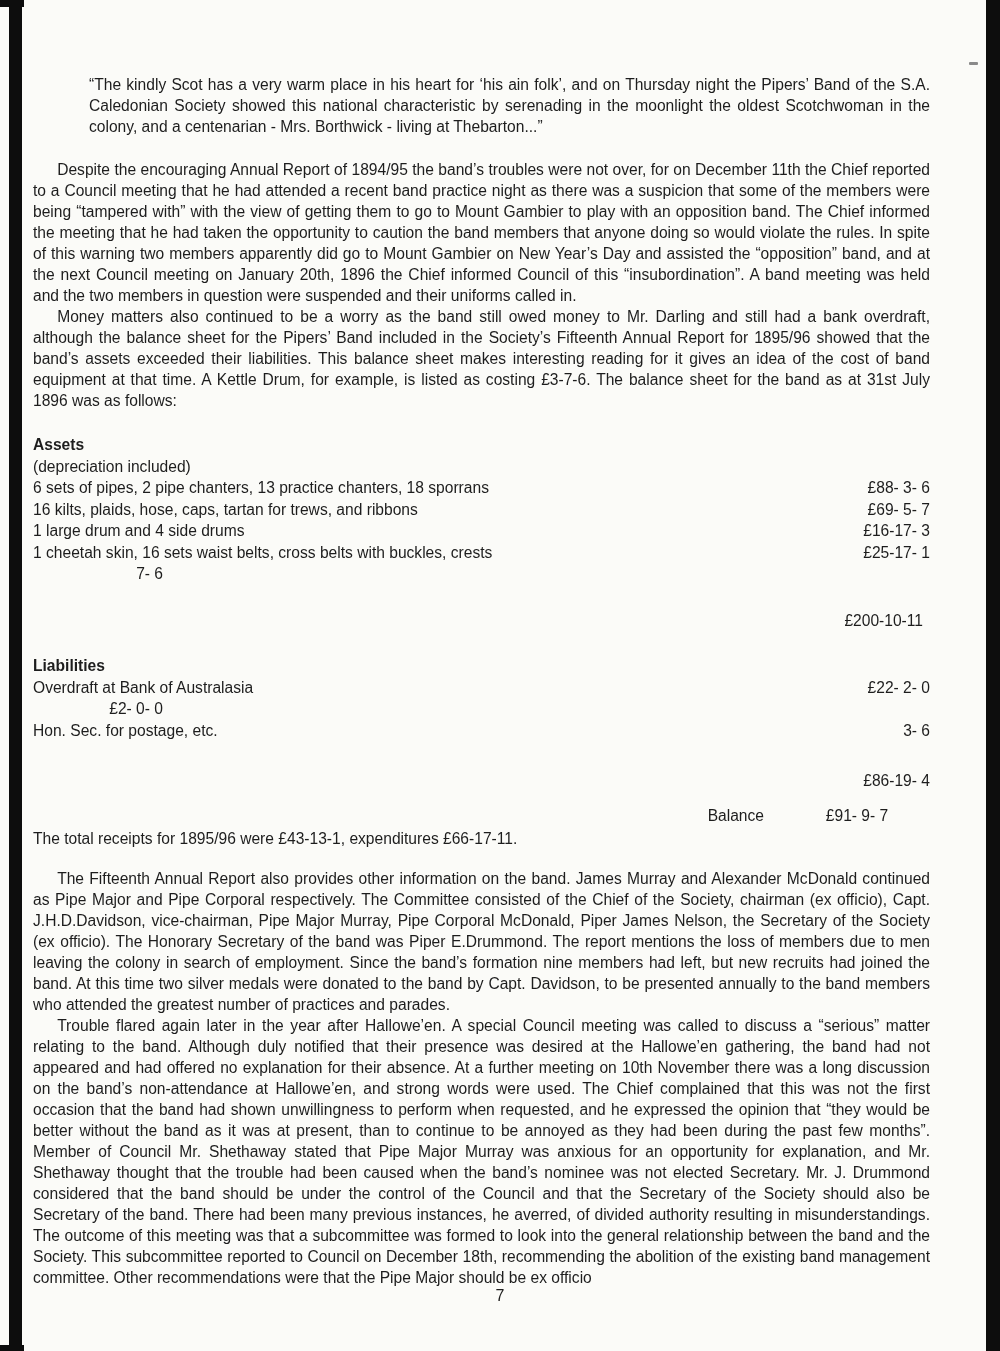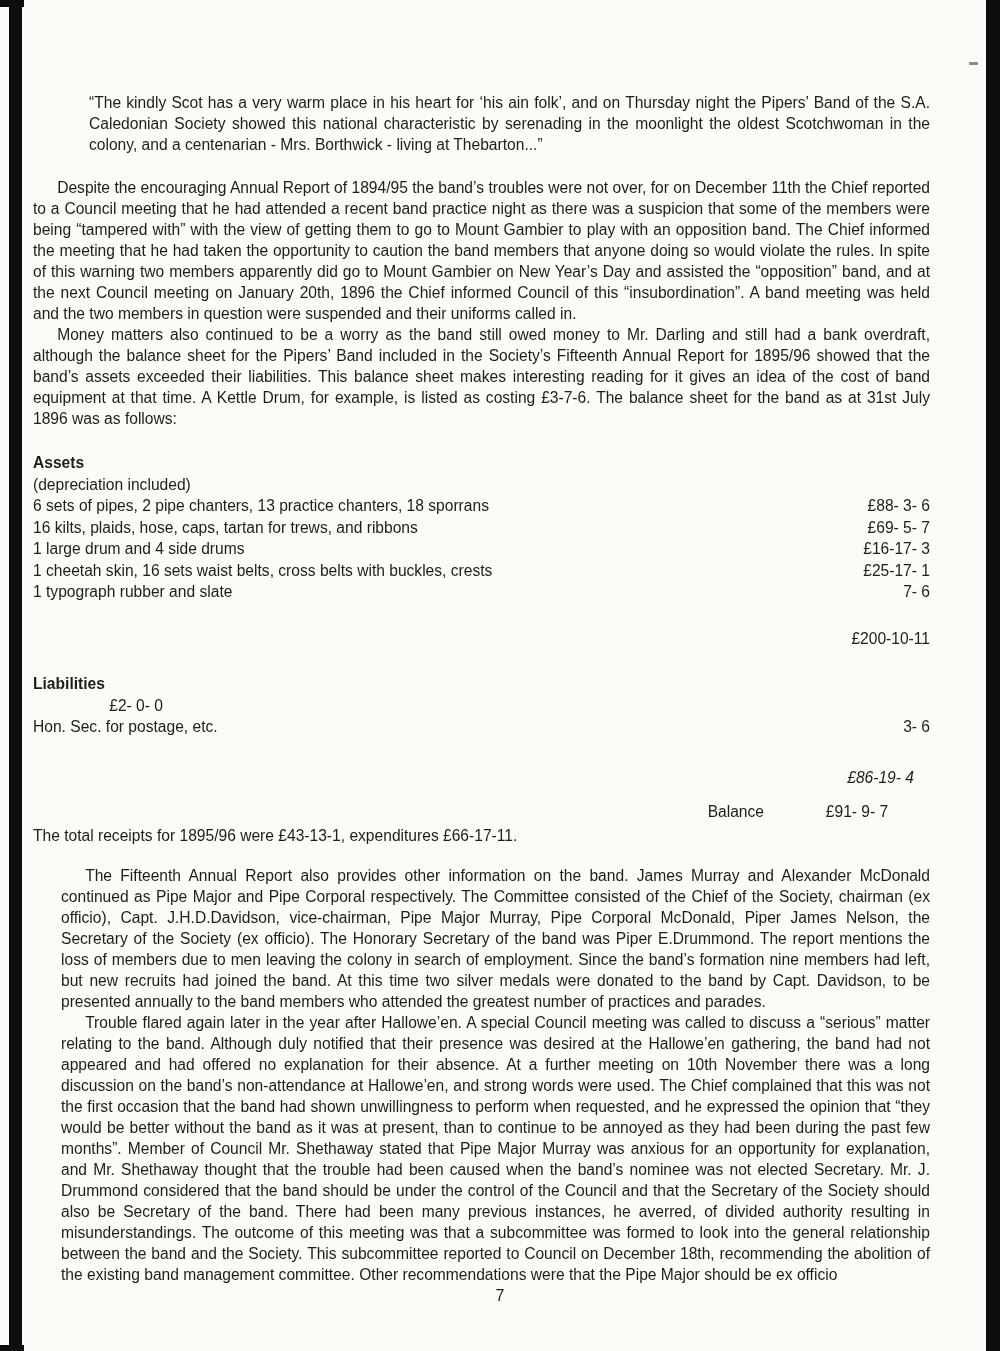--- a/index.html
+++ b/index.html
@@ -32,7 +32,7 @@
   .content {
     position: absolute;
     left: 33px;
-    top: 92px;
+    top: 74px;
     width: 897px;
     font-size: 15.6px;
     line-height: 21px;

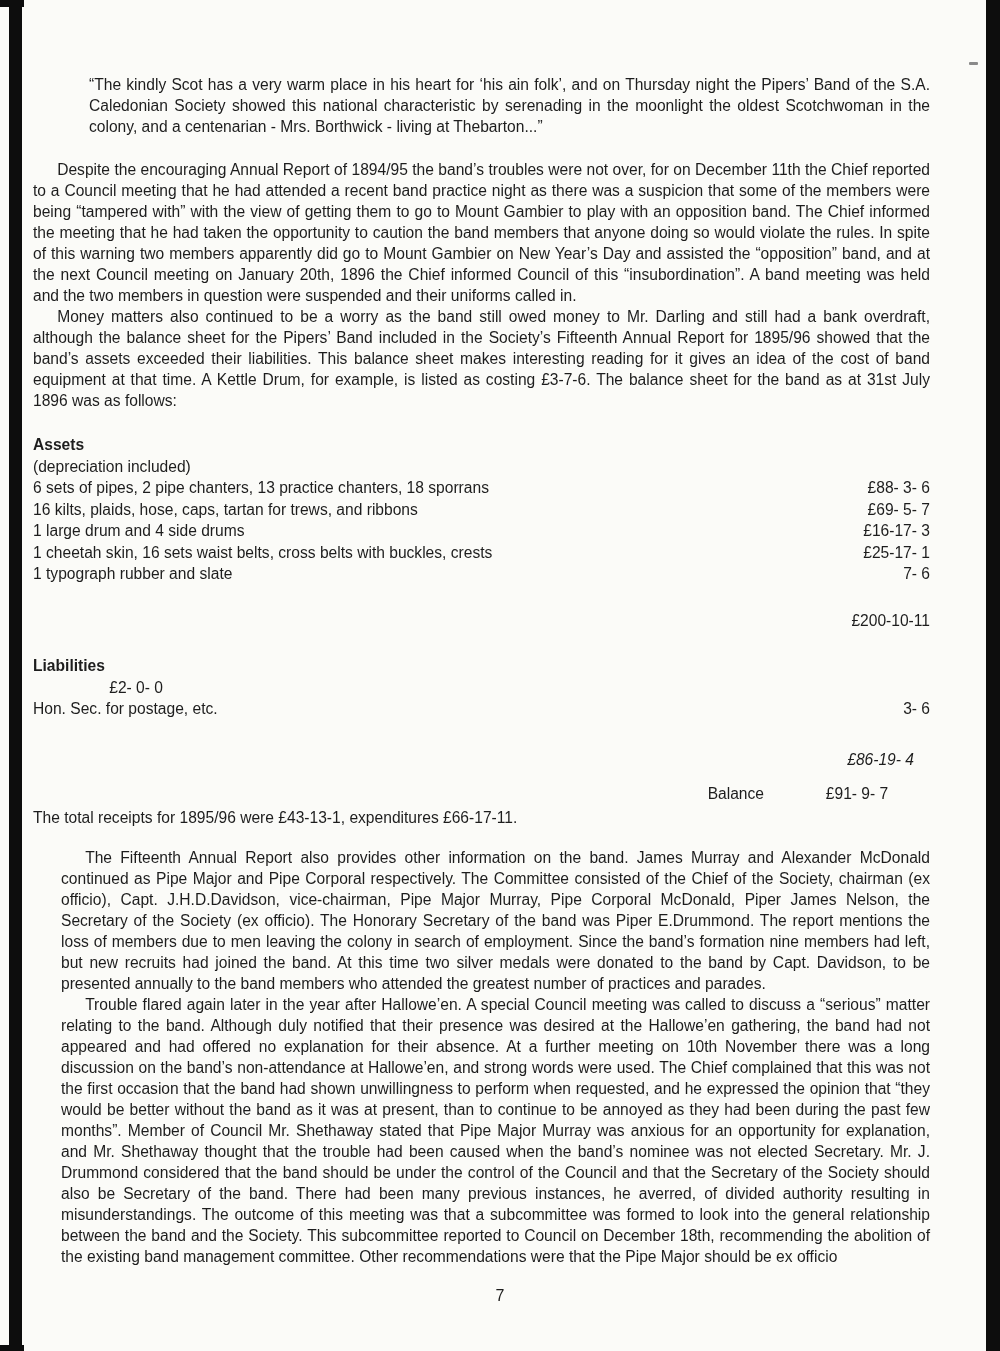--- a/index.html
+++ b/index.html
@@ -125,7 +125,6 @@
       <span class="amount">£25-17- 1</span>
     </div>
     <div class="sheet-row">
-      <span class="item">1 typograph rubber and slate</span>
       <span class="amount">7- 6</span>
     </div>
 

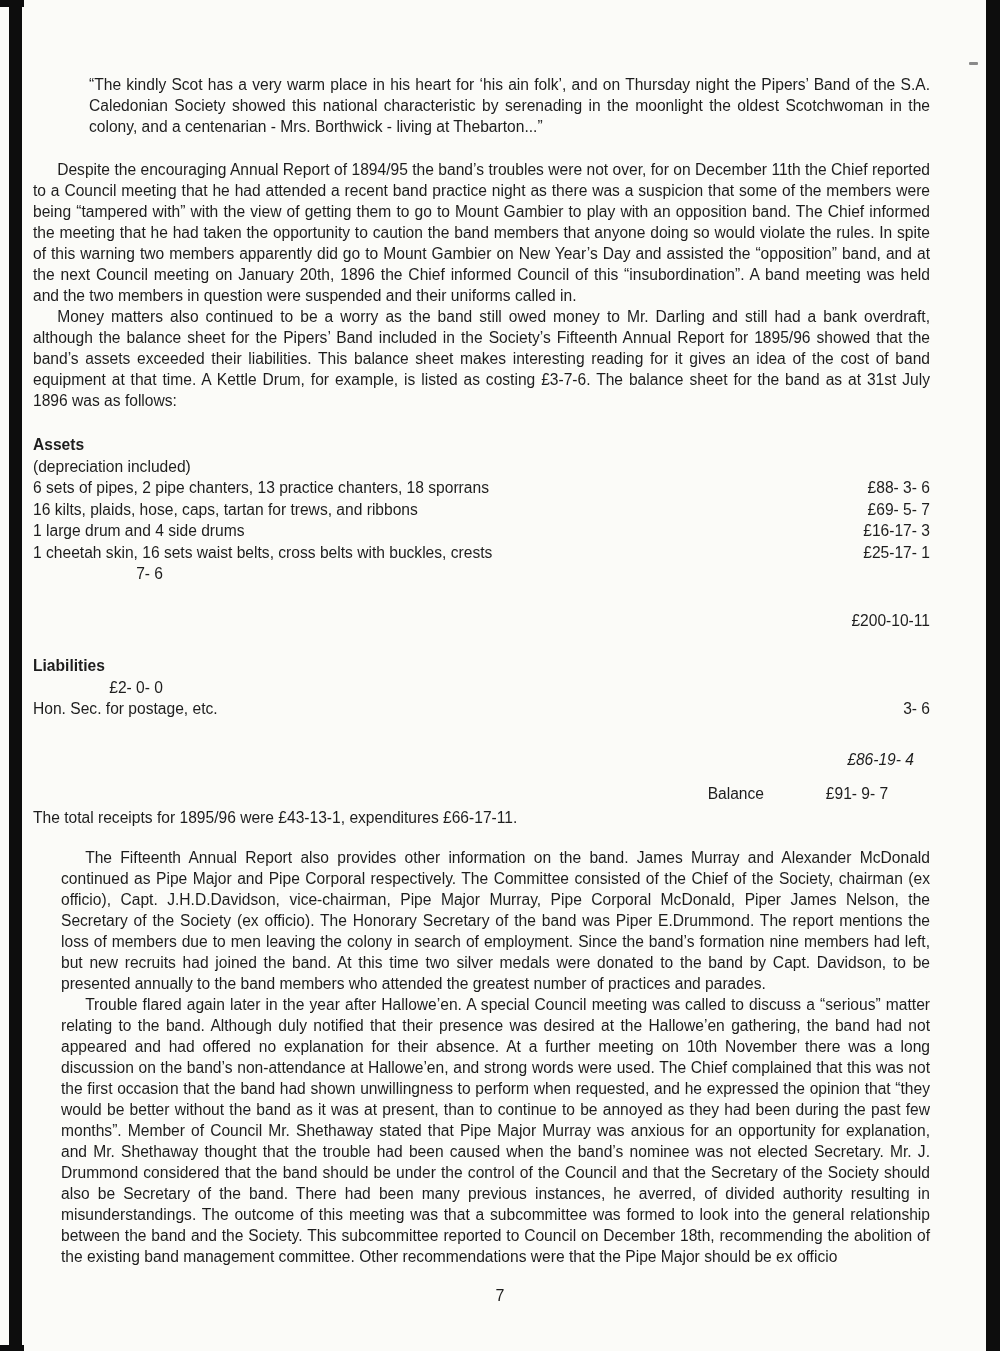--- a/index.html
+++ b/index.html
@@ -62,7 +62,7 @@
   .sheet-header-row { display: flex; align-items: baseline; line-height: 21.5px; flex-direction: column; }
   .sheet-header-row .hdr { font-weight: bold; flex: 1 1 auto; }
   .sheet-header-row .note { flex: 0 0 auto; text-align: right; }
-  .total-row { margin: 25px 0 24px; align-items: center; }
+  .total-row { margin: 25px 7px 24px; align-items: center; }
   .total-row-2 { margin: 29px 16px 13px; font-style: italic; }
   .balance-row {
     display: flex;

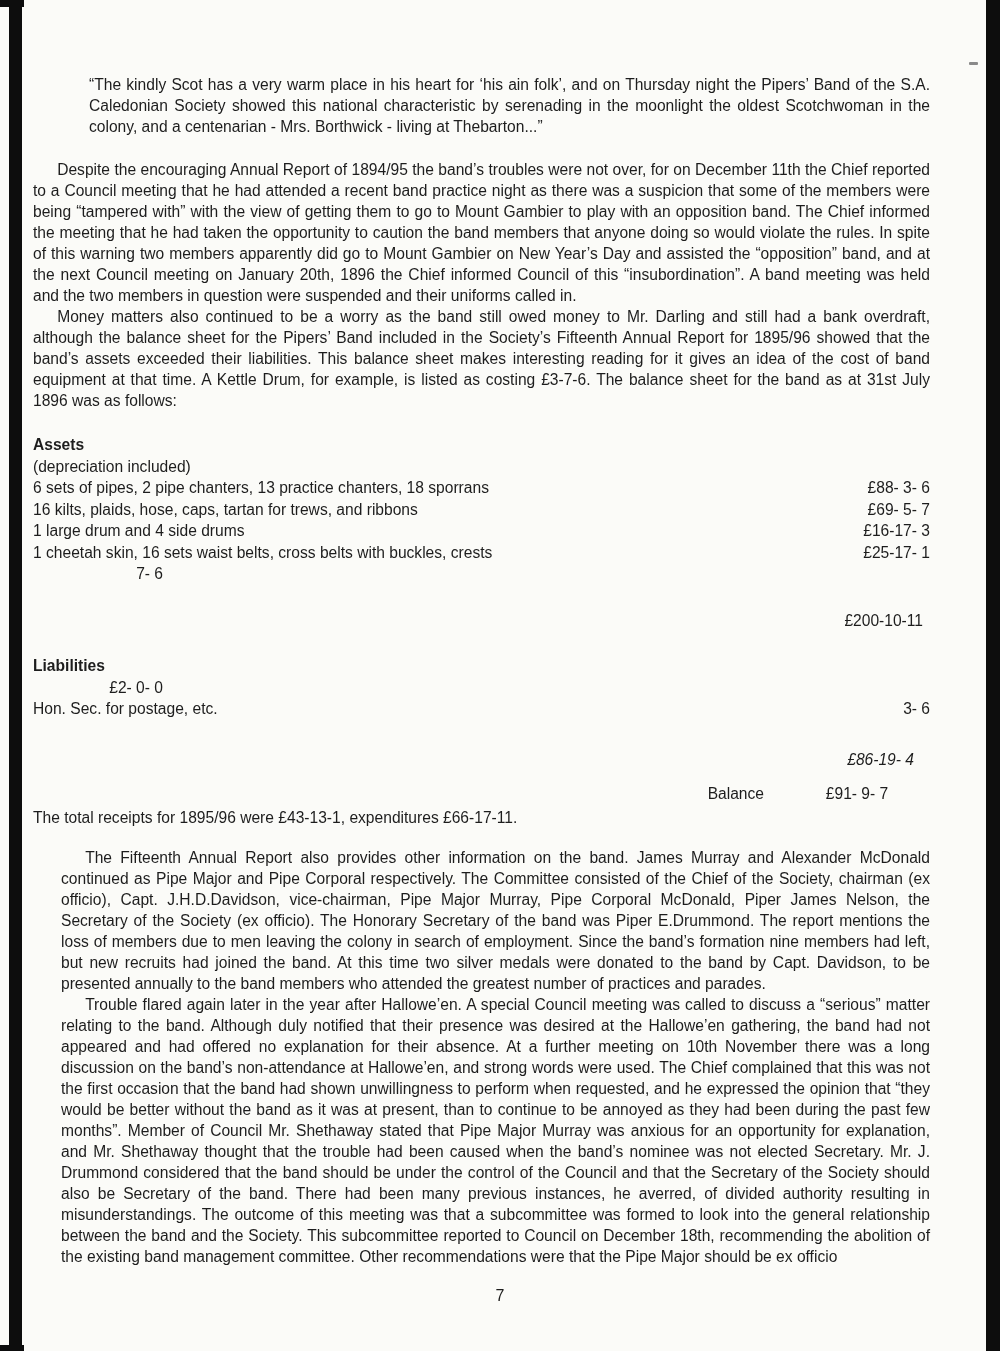--- a/index.html
+++ b/index.html
@@ -138,6 +138,10 @@
     </div>
 
     <div class="sheet-row">
+      <span class="item">Overdraft at Bank of Australasia</span>
+      <span class="amount">£22- 2- 0</span>
+    </div>
+    <div class="sheet-row">
       <span class="amount">£2- 0- 0</span>
     </div>
     <div class="sheet-row">

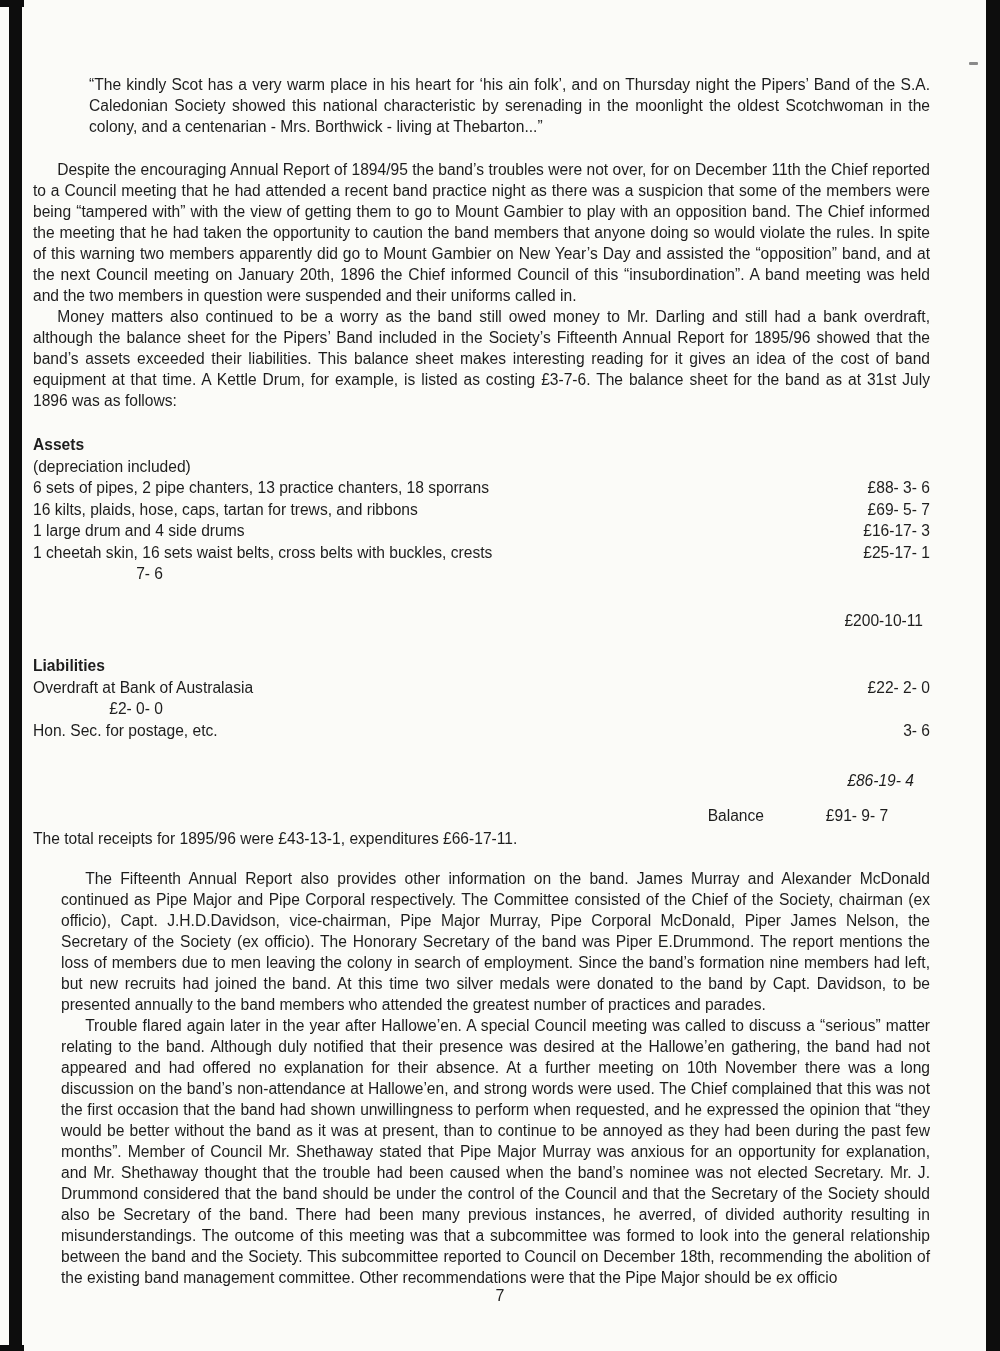--- a/index.html
+++ b/index.html
@@ -63,7 +63,7 @@
   .sheet-header-row .hdr { font-weight: bold; flex: 1 1 auto; }
   .sheet-header-row .note { flex: 0 0 auto; text-align: right; }
   .total-row { margin: 25px 7px 24px; align-items: center; }
-  .total-row-2 { margin: 29px 16px 13px; font-style: italic; }
+  .total-row-2 { margin: 29px 0 13px; }
   .balance-row {
     display: flex;
     justify-content: flex-end;

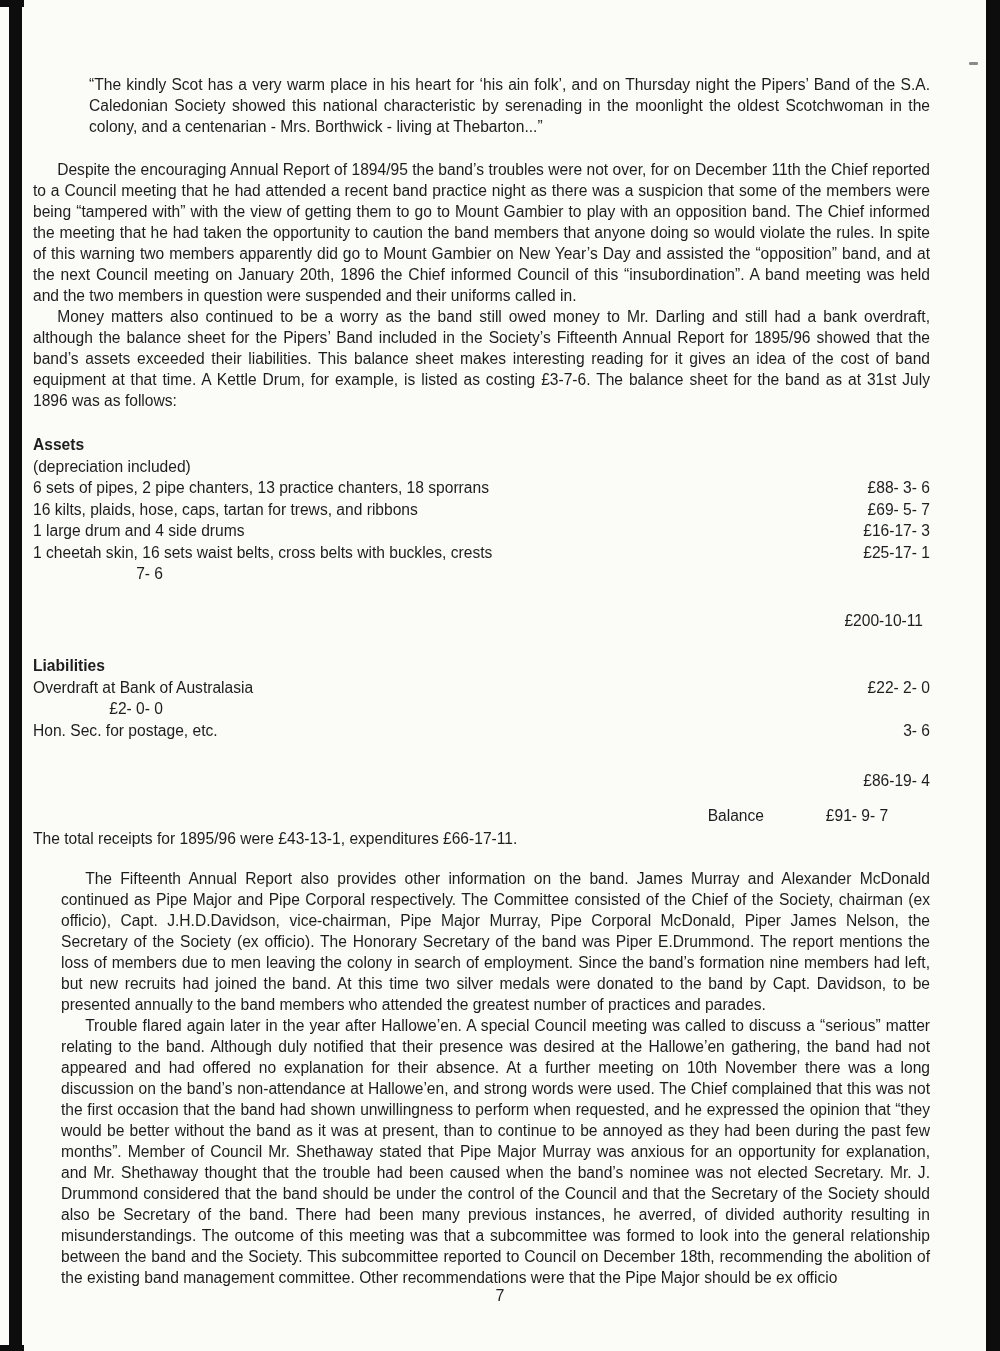--- a/index.html
+++ b/index.html
@@ -74,7 +74,7 @@
   .balance-row .balance-label { margin-right: 28px; }
   .balance-row .amount { flex: 0 0 130px; text-align: center; white-space: pre; }
   .receipts-line { margin: 2px 0 12px; text-align: left; }
-  .after-sheet { margin-top: 19px; margin-left: 28px; }
+  .after-sheet { margin-top: 19px; }
   .page-number {
     position: absolute;
     left: 0;

